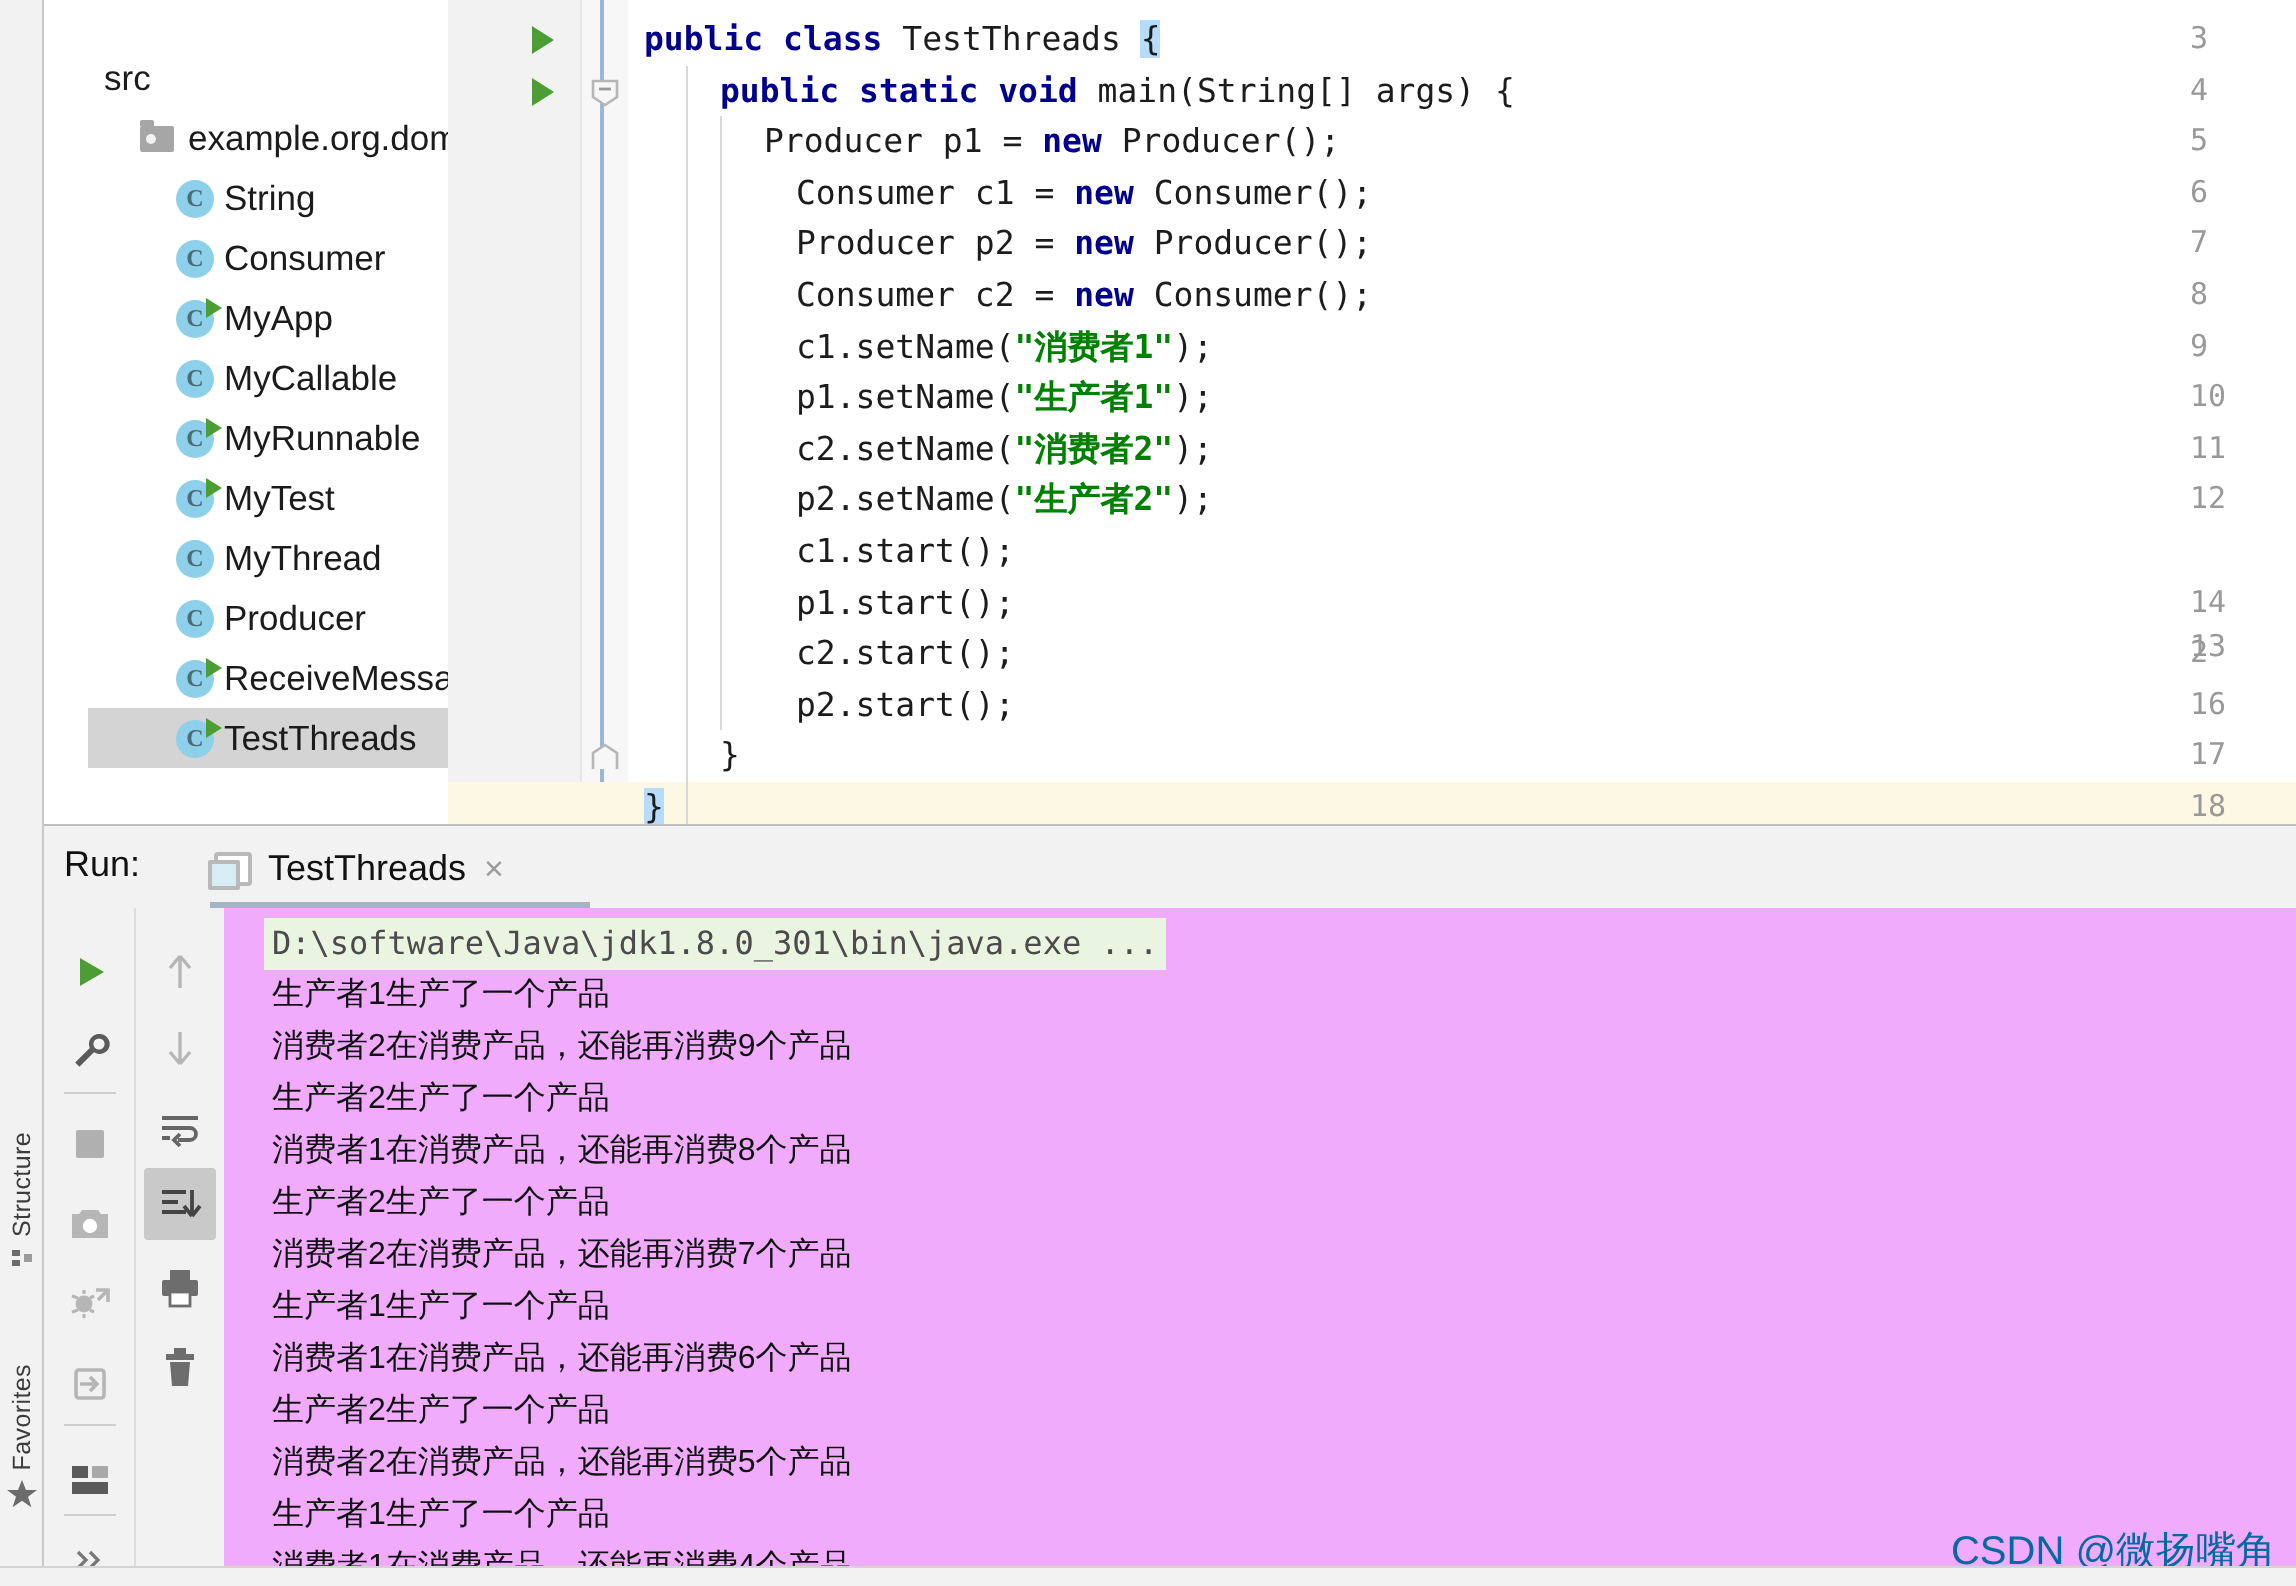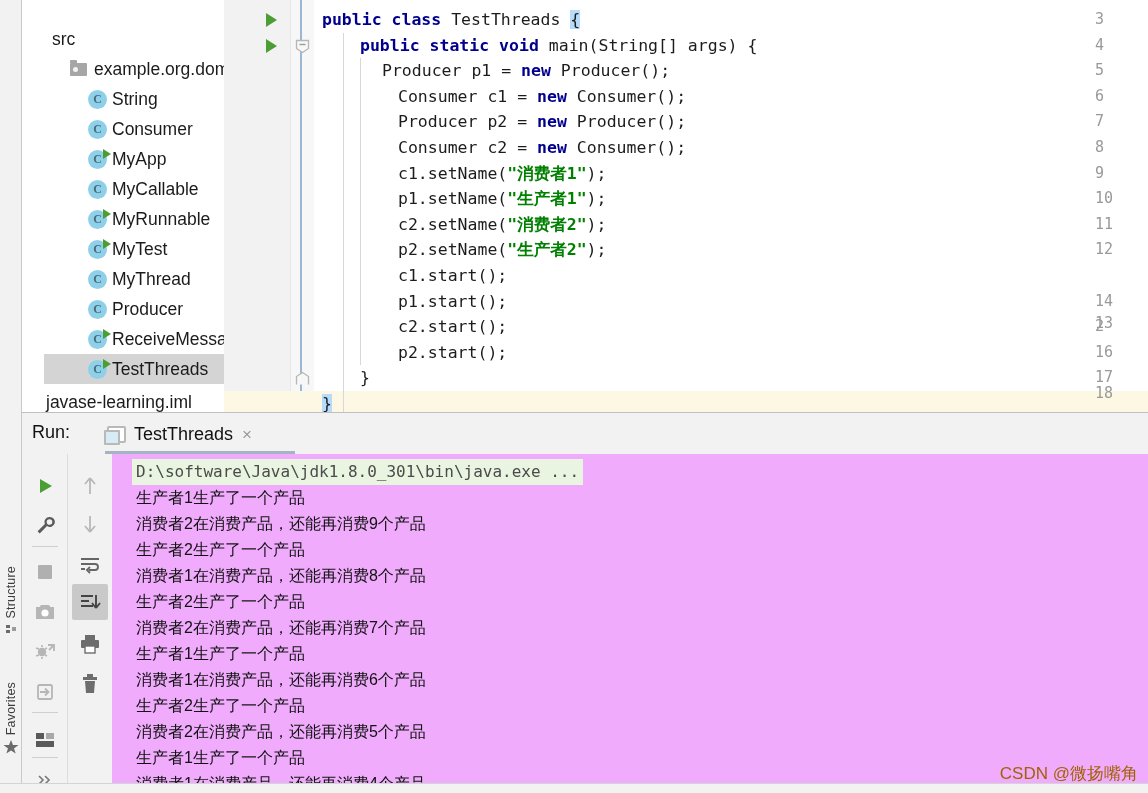--- a/index.html
+++ b/index.html
@@ -326,7 +326,6 @@
           <span class="tlabel">src</span>
         </div>
 
-    <div class="tree-iml" style="padding-left: 2px;">javase-learning.iml</div>
       </div>
   </div>
 

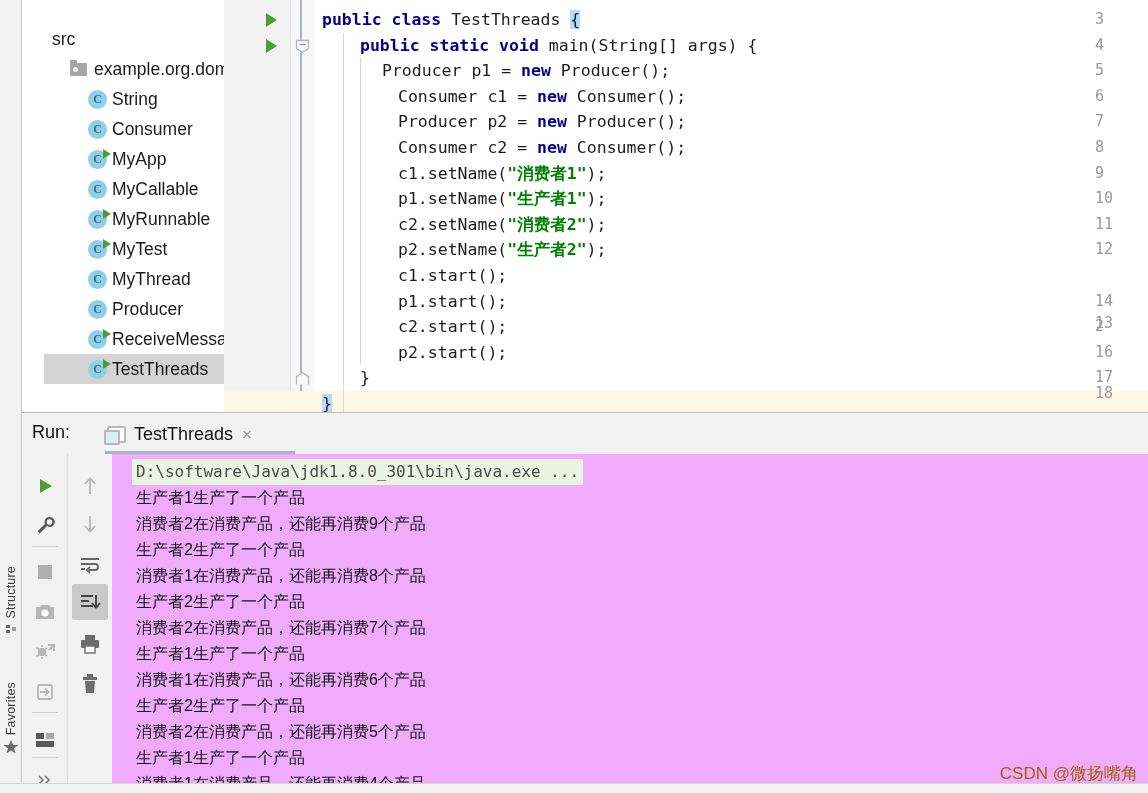--- a/index.html
+++ b/index.html
@@ -368,7 +368,7 @@
         <div class="ln" style="top: 365.4px;">17</div>
         <div class="codeline" style="top: 365.4px; left: 136px;"><span>}</span></div>
         <div class="hl-row" style="top: 391px;"></div>
-        <div class="ln" style="top: 381px;">18</div>
+        <div class="ln" style="top: 391px;">18</div>
         <div class="codeline" style="top: 391px; left: 98px;"><span class="brace-sel">}</span></div>
         <div class="indentguide" style="left: 119px; top: 32.6px; height: 409.6px;"></div>
         <div class="indentguide" style="left: 136px; top: 58.2px; height: 307.2px;"></div>

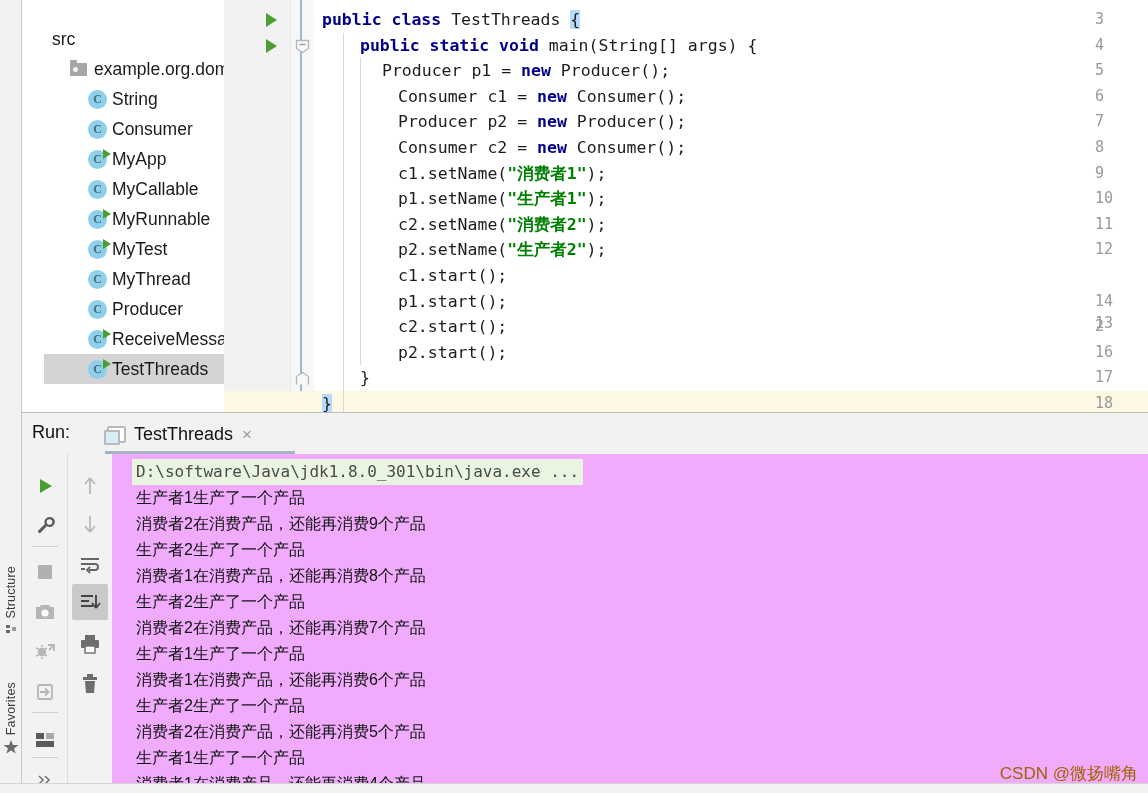--- a/index.html
+++ b/index.html
@@ -212,7 +212,7 @@
 
   .watermark {
     position: absolute; right: 10px; top: 762px;
-    font-size: 17px; color: #a16207; white-space: nowrap;
+    font-size: 20px; color: #0369a1; white-space: nowrap;
     font-family: "Liberation Sans", sans-serif;
   }
   .strip-bottom {

